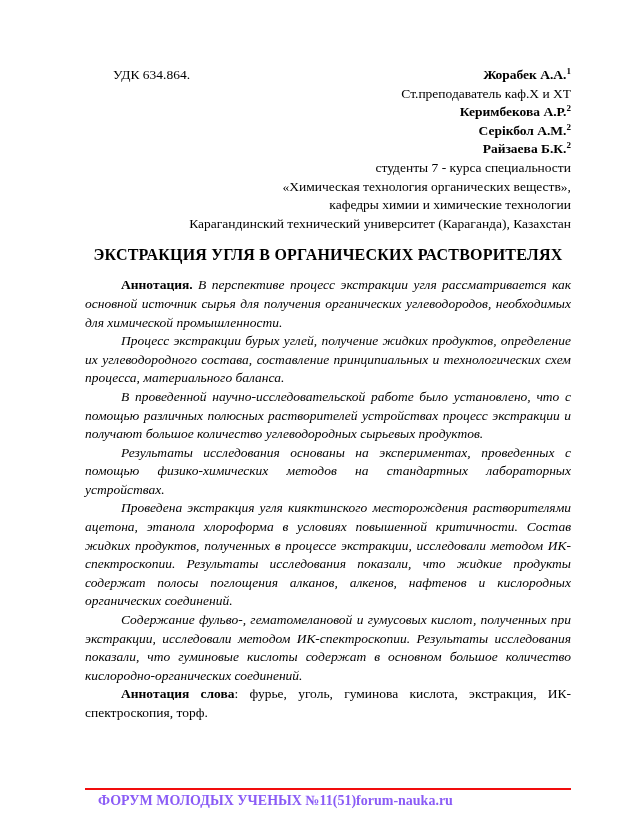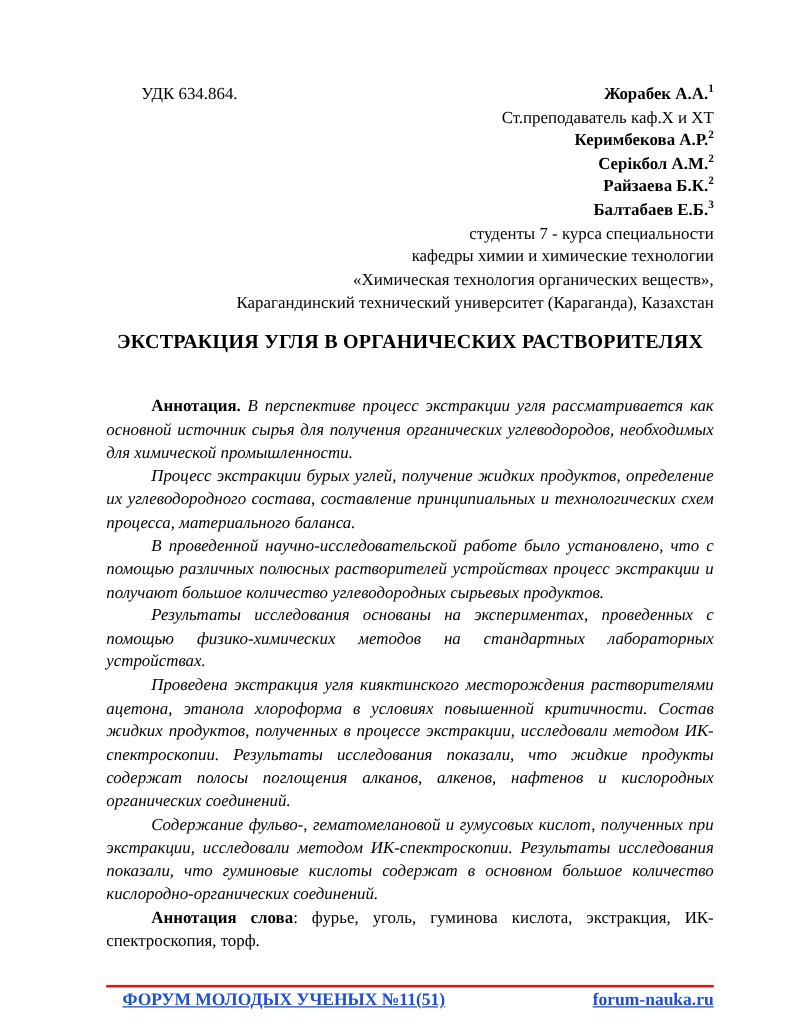--- a/index.html
+++ b/index.html
@@ -74,7 +74,6 @@
     <div class="hdr-line bold"><span>Керимбекова А.Р.</span><sup class="auth-sup">2</sup></div>
     <div class="hdr-line bold"><span>Серікбол А.М.</span><sup class="auth-sup">2</sup></div>
     <div class="hdr-line bold"><span>Райзаева Б.К.</span><sup class="auth-sup">2</sup></div>
-    <div class="hdr-line bold"><span>Балтабаев Е.Б.</span><sup class="auth-sup">3</sup></div>
     <div class="hdr-line">студенты 7 - курса специальности</div>
     <div class="hdr-line">кафедры химии и химические технологии</div>
     <div class="hdr-line">«Химическая технология органических веществ»,</div>

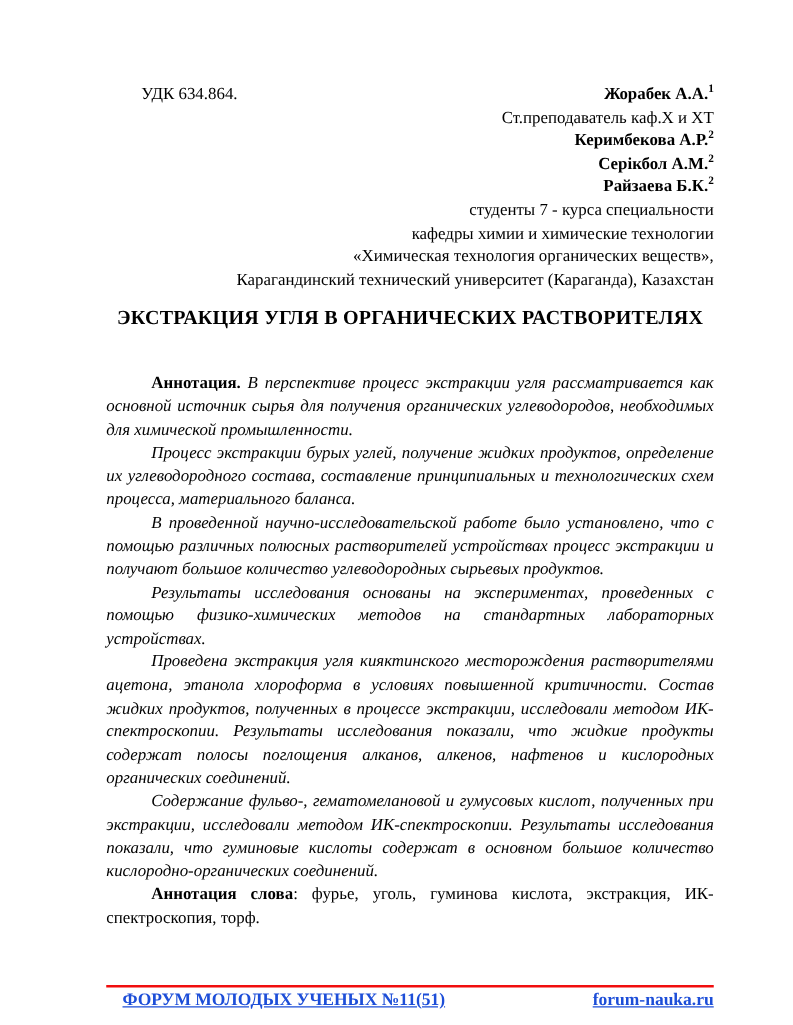--- a/index.html
+++ b/index.html
@@ -75,8 +75,8 @@
     <div class="hdr-line bold"><span>Серікбол А.М.</span><sup class="auth-sup">2</sup></div>
     <div class="hdr-line bold"><span>Райзаева Б.К.</span><sup class="auth-sup">2</sup></div>
     <div class="hdr-line">студенты 7 - курса специальности</div>
+    <div class="hdr-line">«Химическая технология органических веществ»,</div>
     <div class="hdr-line">кафедры химии и химические технологии</div>
-    <div class="hdr-line">«Химическая технология органических веществ»,</div>
     <div class="hdr-line">Карагандинский технический университет (Караганда), Казахстан</div>
 
     <h1 class="paper-title">ЭКСТРАКЦИЯ УГЛЯ В ОРГАНИЧЕСКИХ РАСТВОРИТЕЛЯХ</h1>

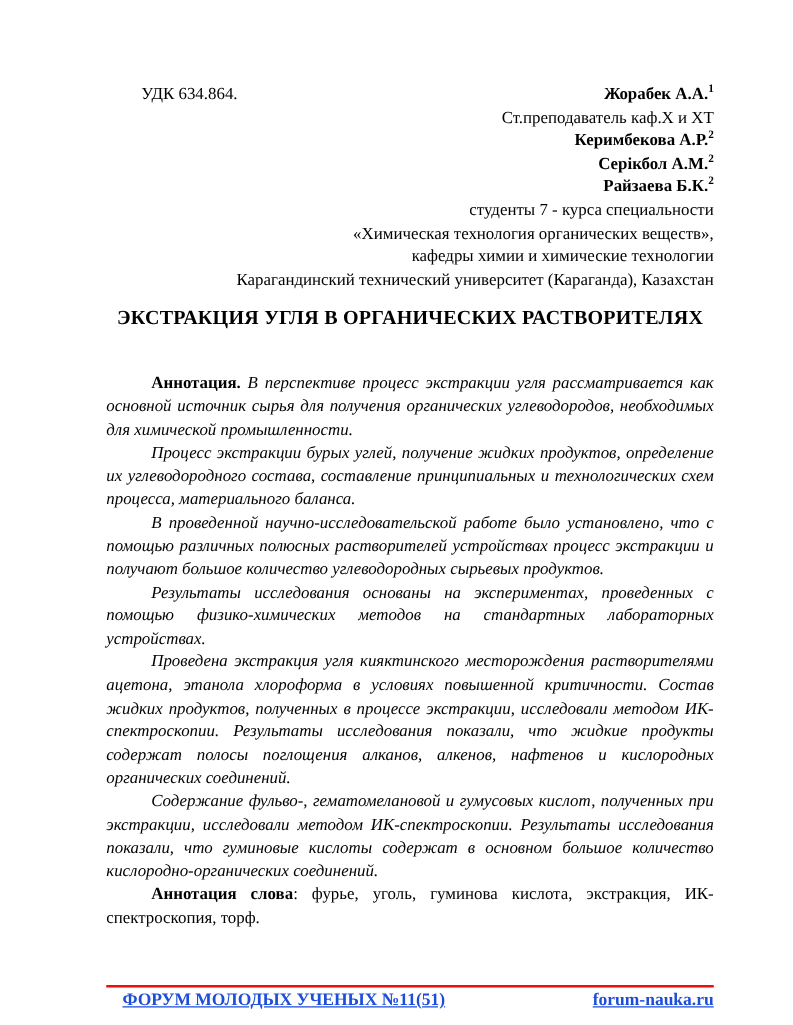--- a/index.html
+++ b/index.html
@@ -35,7 +35,7 @@
     letter-spacing:0.2px;
   }
   
-  .abstract { margin-top:33px; }
+  .abstract { margin-top:12px; }
   .abstract p {
     margin:0; text-indent:36px;
     text-align:justify;

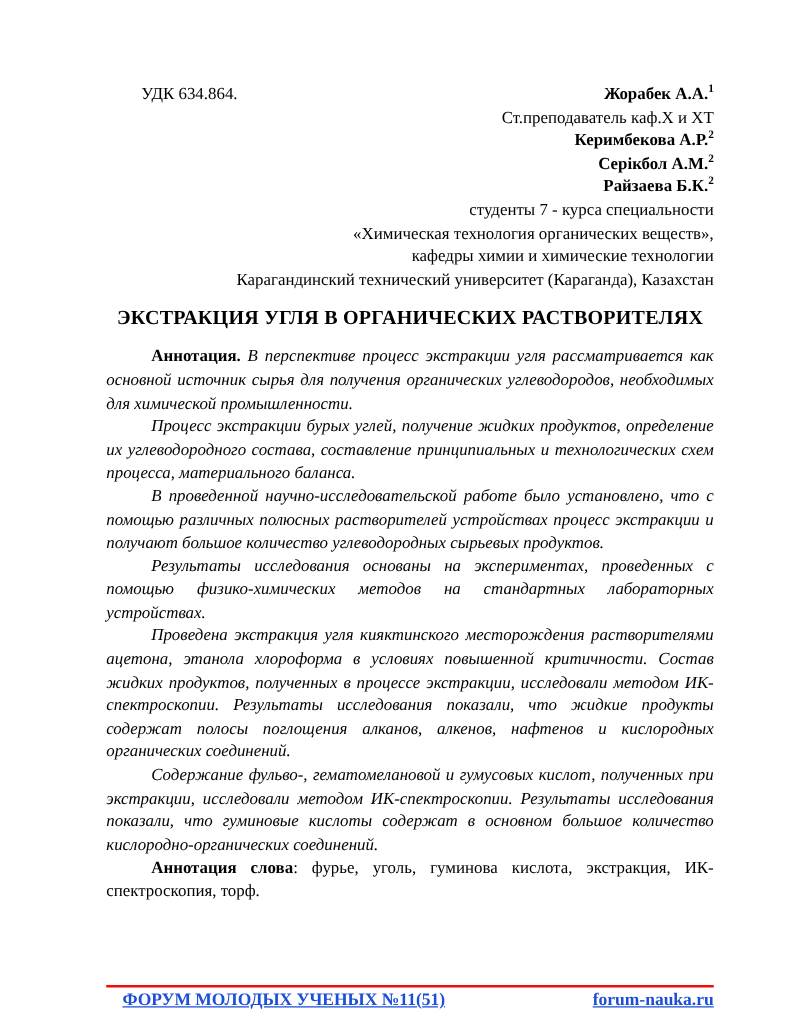--- a/index.html
+++ b/index.html
@@ -53,9 +53,9 @@
     height:0; border-top:2px solid #f10d0d; margin:0;
   }
   .footer-row {
-    display:flex; justify-content:space-between; align-items:baseline;
+    display:flex; align-items:baseline;
     margin-top:3px;
-    color:#1d4ed8; font-weight:bold; font-size:14px; line-height:16px;text-decoration:underline;
+    color:#8b5cf6; font-weight:bold; font-size:14px; line-height:16px;
   }
   .footer-journal { padding-left:13px; }
 </style>

